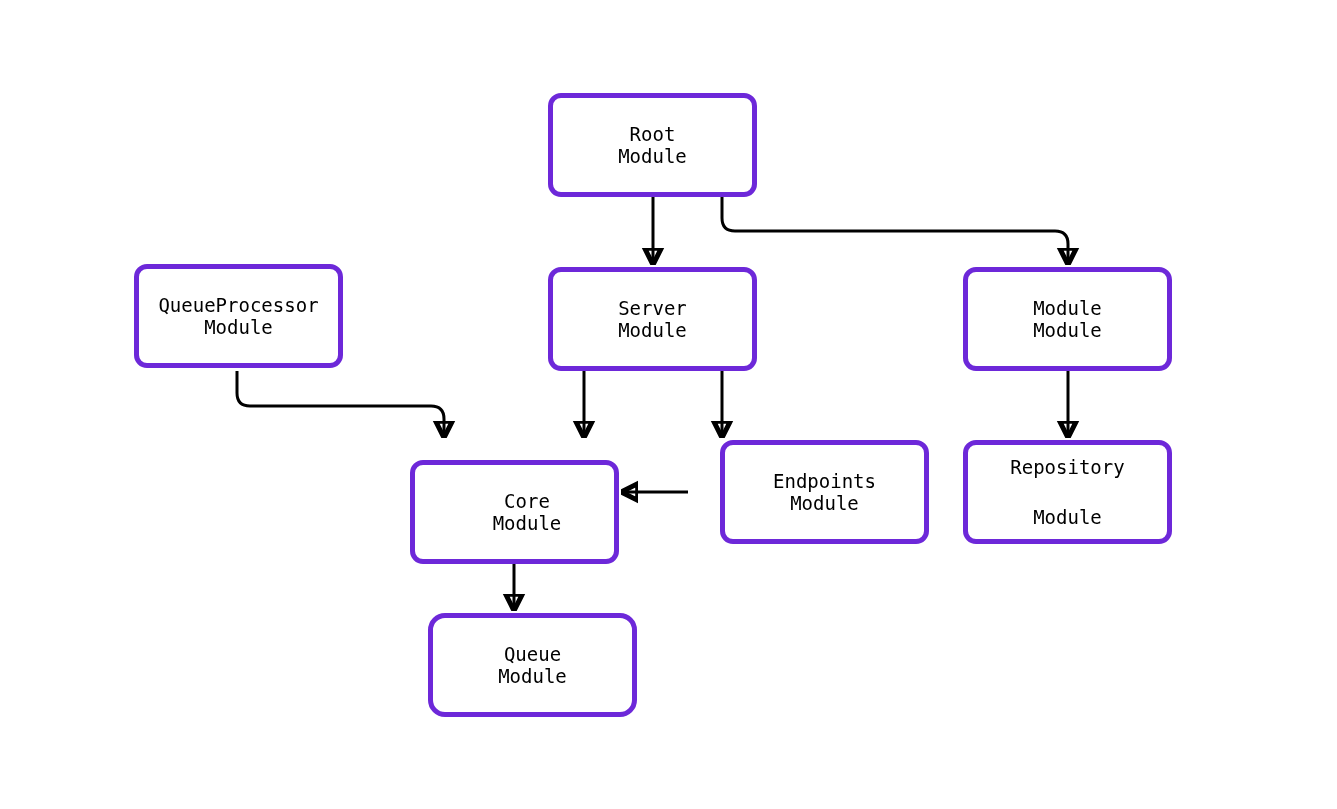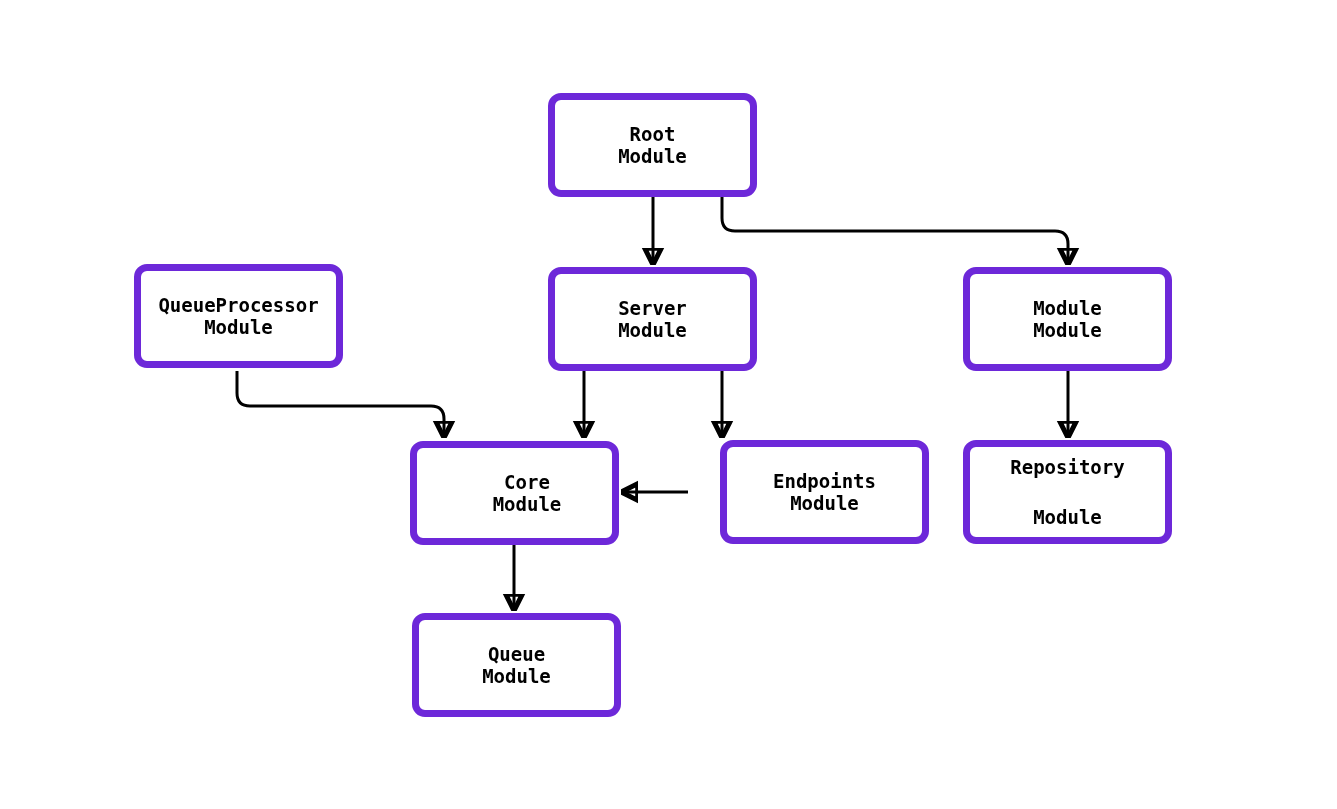--- a/index.html
+++ b/index.html
@@ -27,7 +27,7 @@
     position: absolute;
     width: 209px;
     height: 104px;
-    border: 7px solid #6d28d9;
+    border: 5px solid #6d28d9;
     border-radius: 13px;
     background: #ffffff;
     display: flex;
@@ -35,7 +35,7 @@
     align-items: center;
     justify-content: center;
     text-align: center;
-    font-weight: bold;
+    font-weight: normal;
     font-size: 19px;
     line-height: 22px;
     color: #000000;

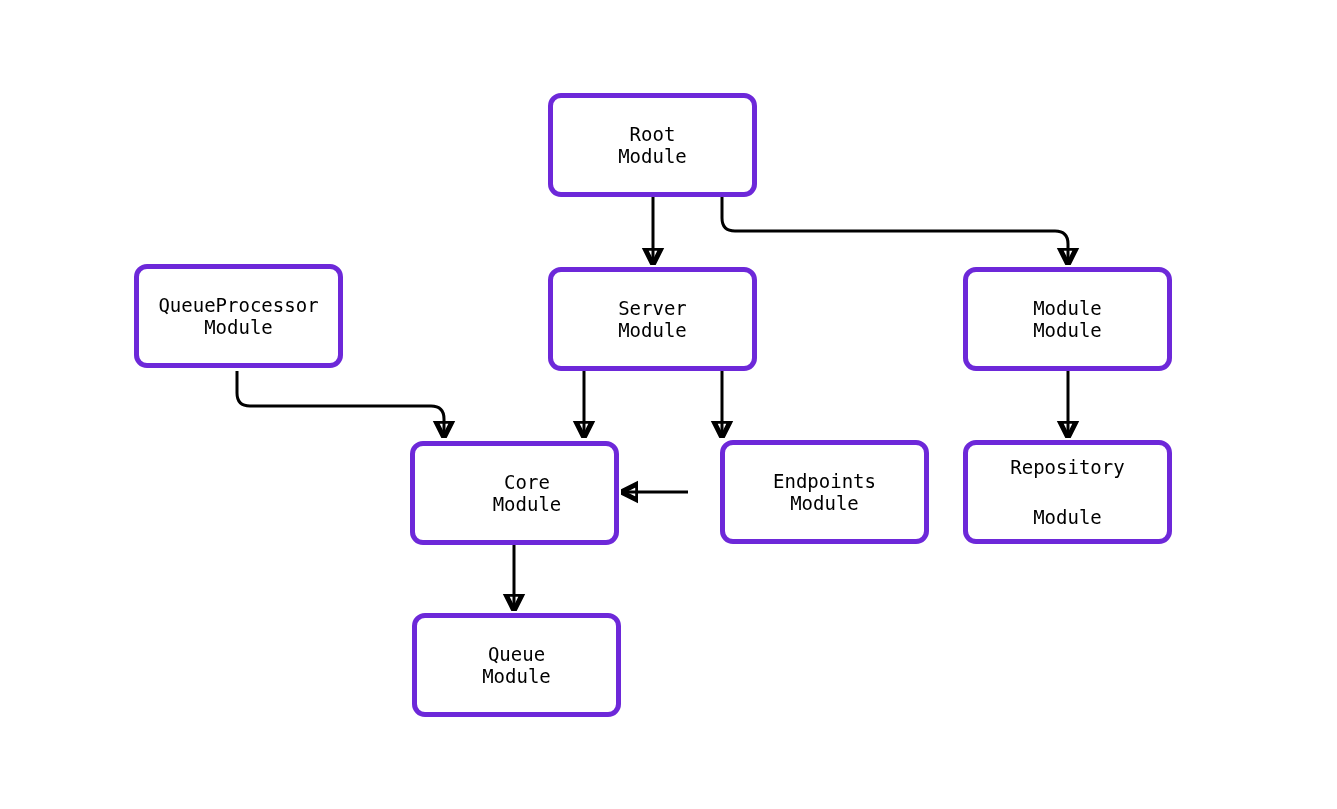--- a/index.html
+++ b/index.html
@@ -44,7 +44,7 @@
   .node-queueproc    { left: 134px; top: 264px; }
   .node-server       { left: 548px; top: 267px; }
   .node-global       { left: 963px; top: 267px; }
-  .node-core         { left: 410px; top: 441px; padding-left: 25px; }
+  .node-core         { left: 410px; top: 460px; padding-left: 25px; }
   .node-endpoints    { left: 688px; top: 440px; margin-left: 32px; }
   .node-repository   { left: 963px; top: 440px; gap: 28px; }
   .node-queue        { left: 412px; top: 613px; }

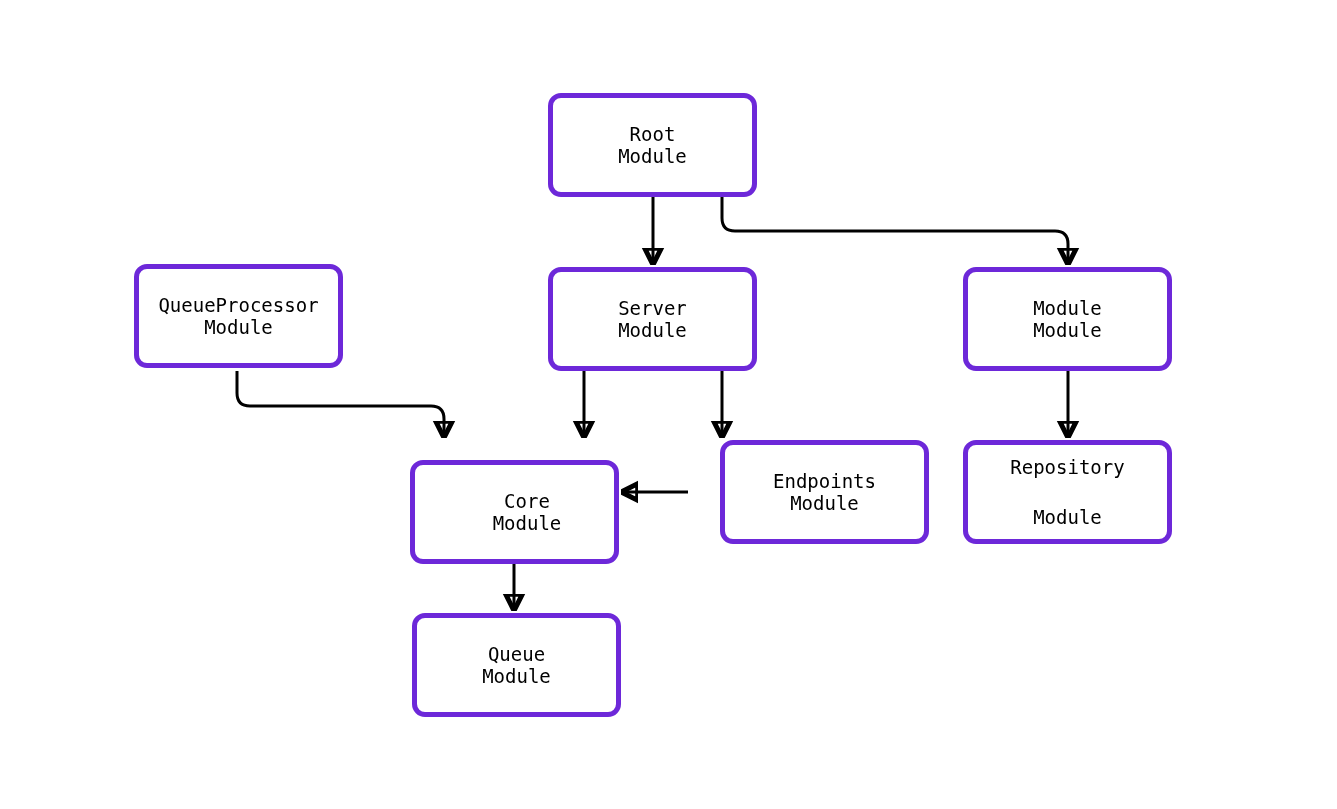--- a/index.html
+++ b/index.html
@@ -47,7 +47,7 @@
   .node-core         { left: 410px; top: 460px; padding-left: 25px; }
   .node-endpoints    { left: 688px; top: 440px; margin-left: 32px; }
   .node-repository   { left: 963px; top: 440px; gap: 28px; }
-  .node-queue        { left: 412px; top: 613px; }
+  .node-queue        { left: 428px; top: 613px; border-radius: 17px; }
 </style>
 </head>
 <body>

